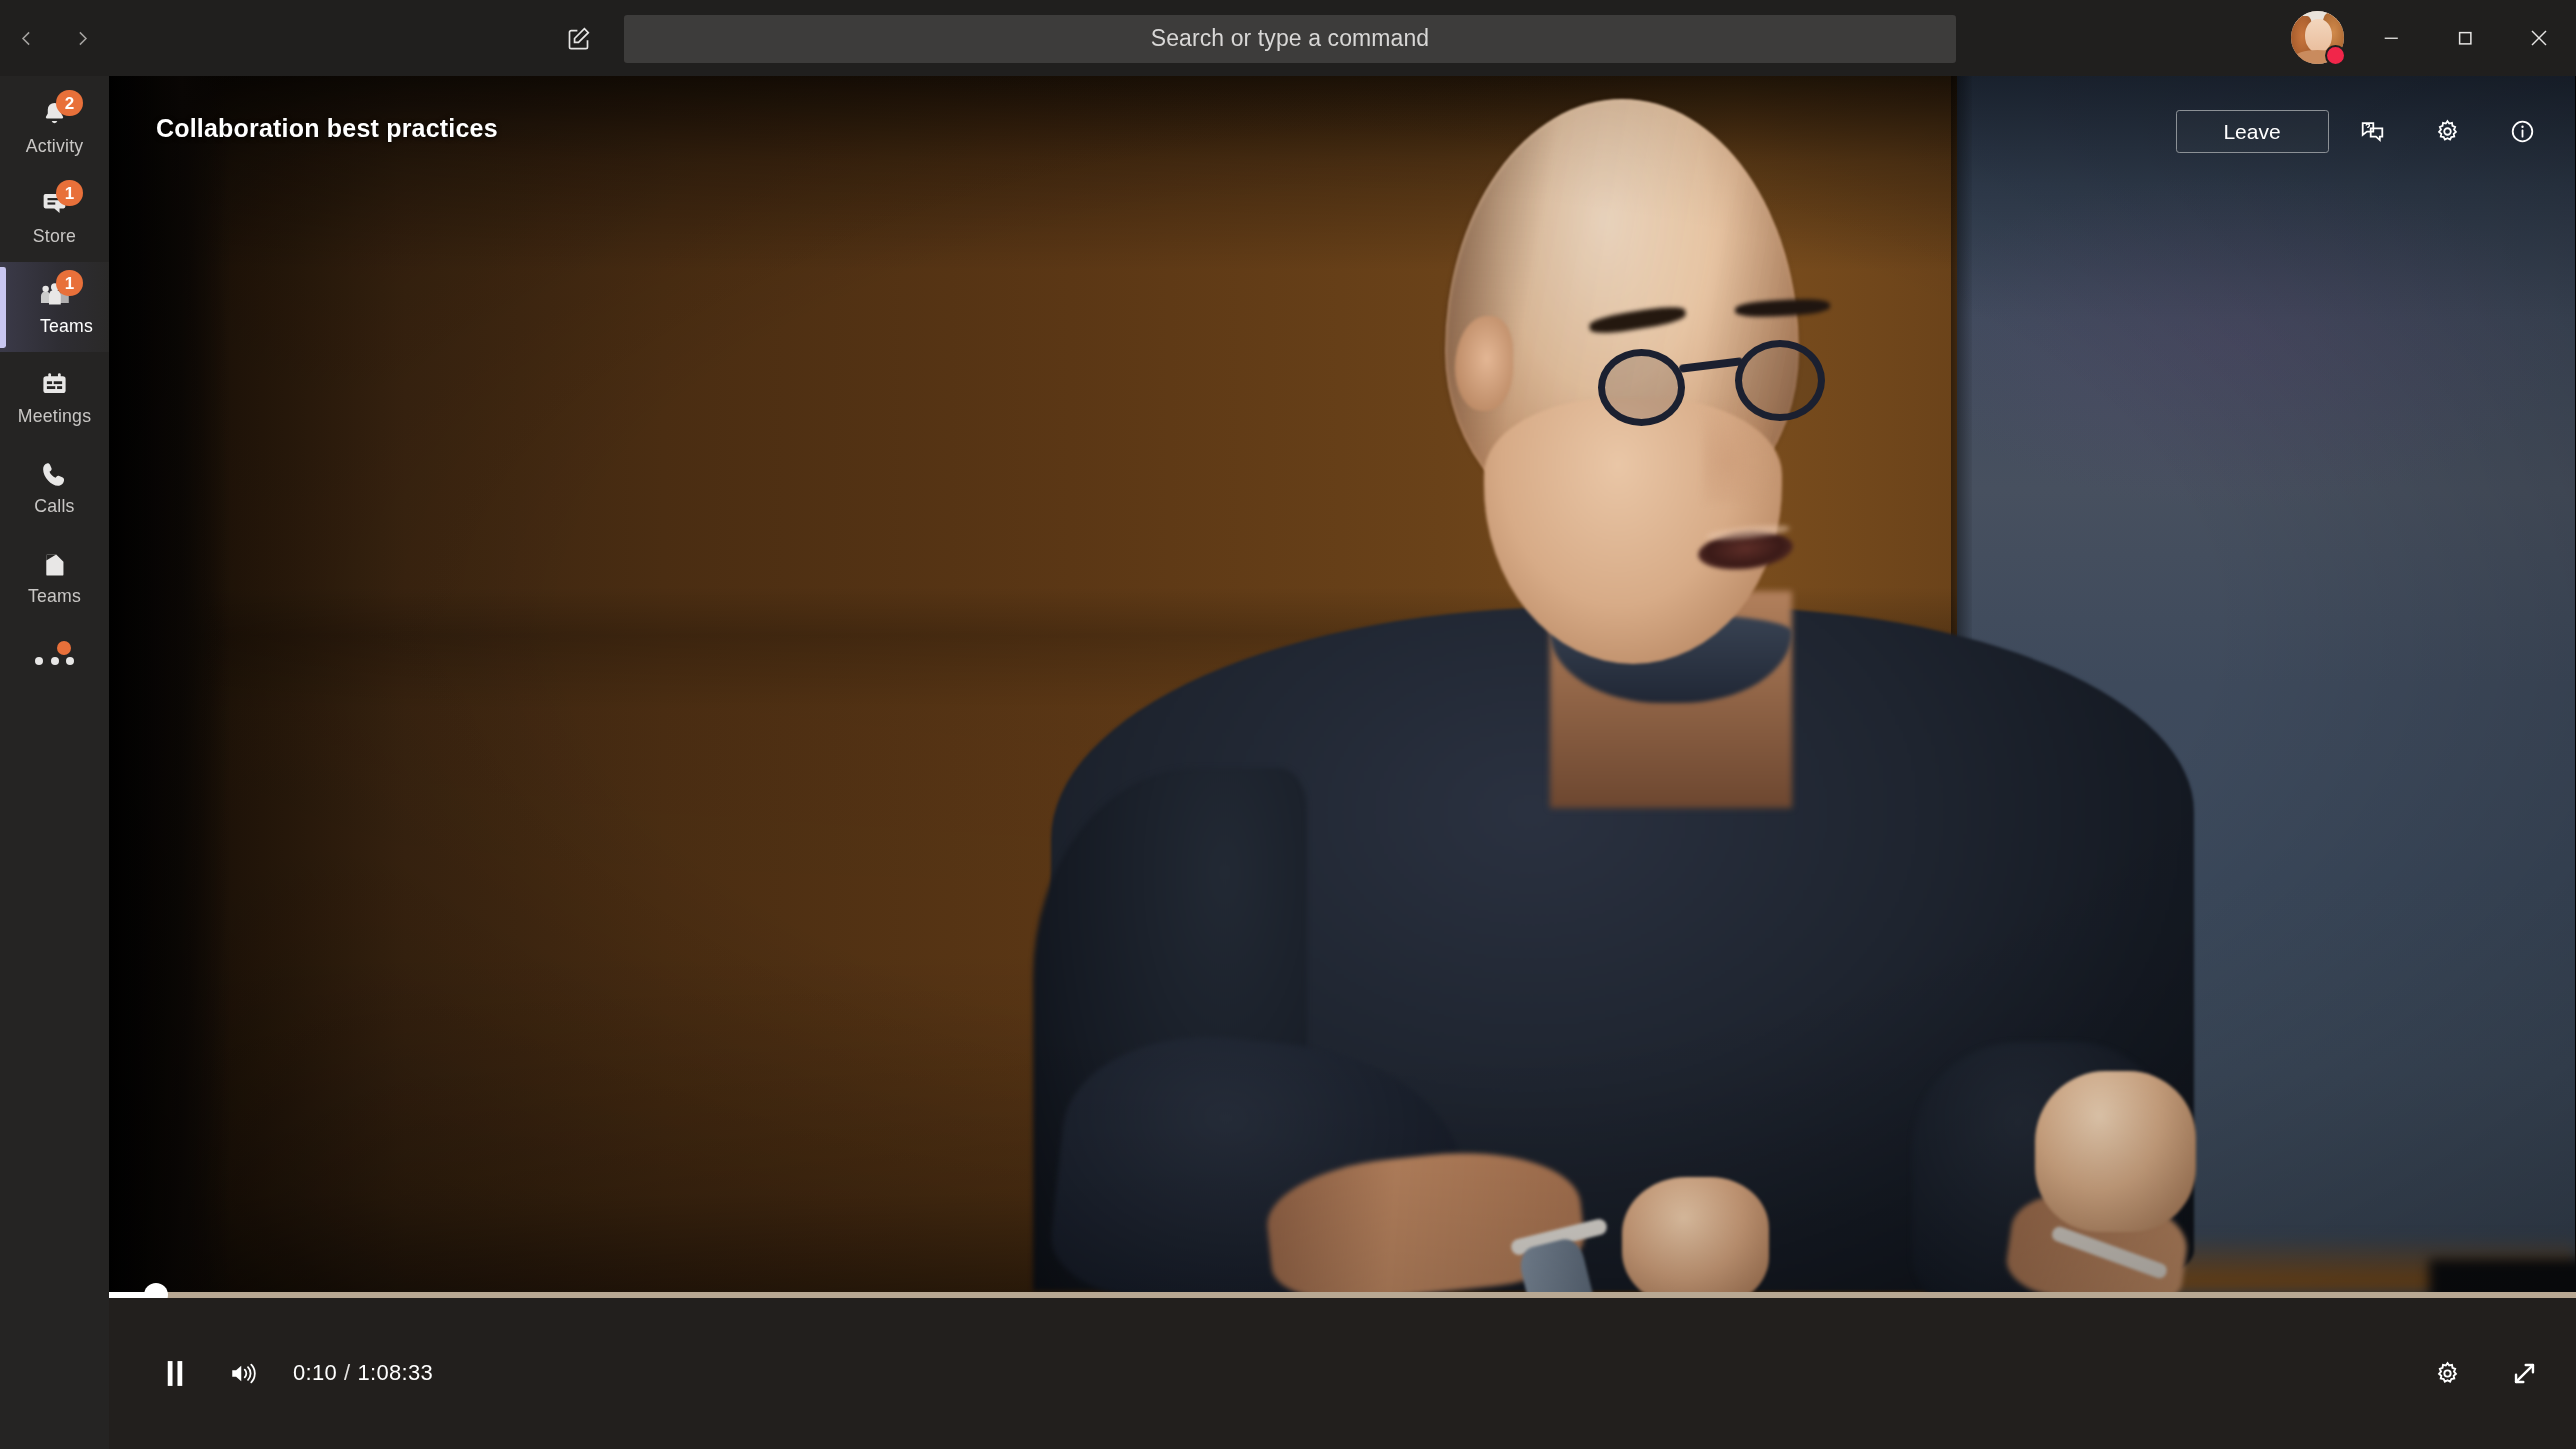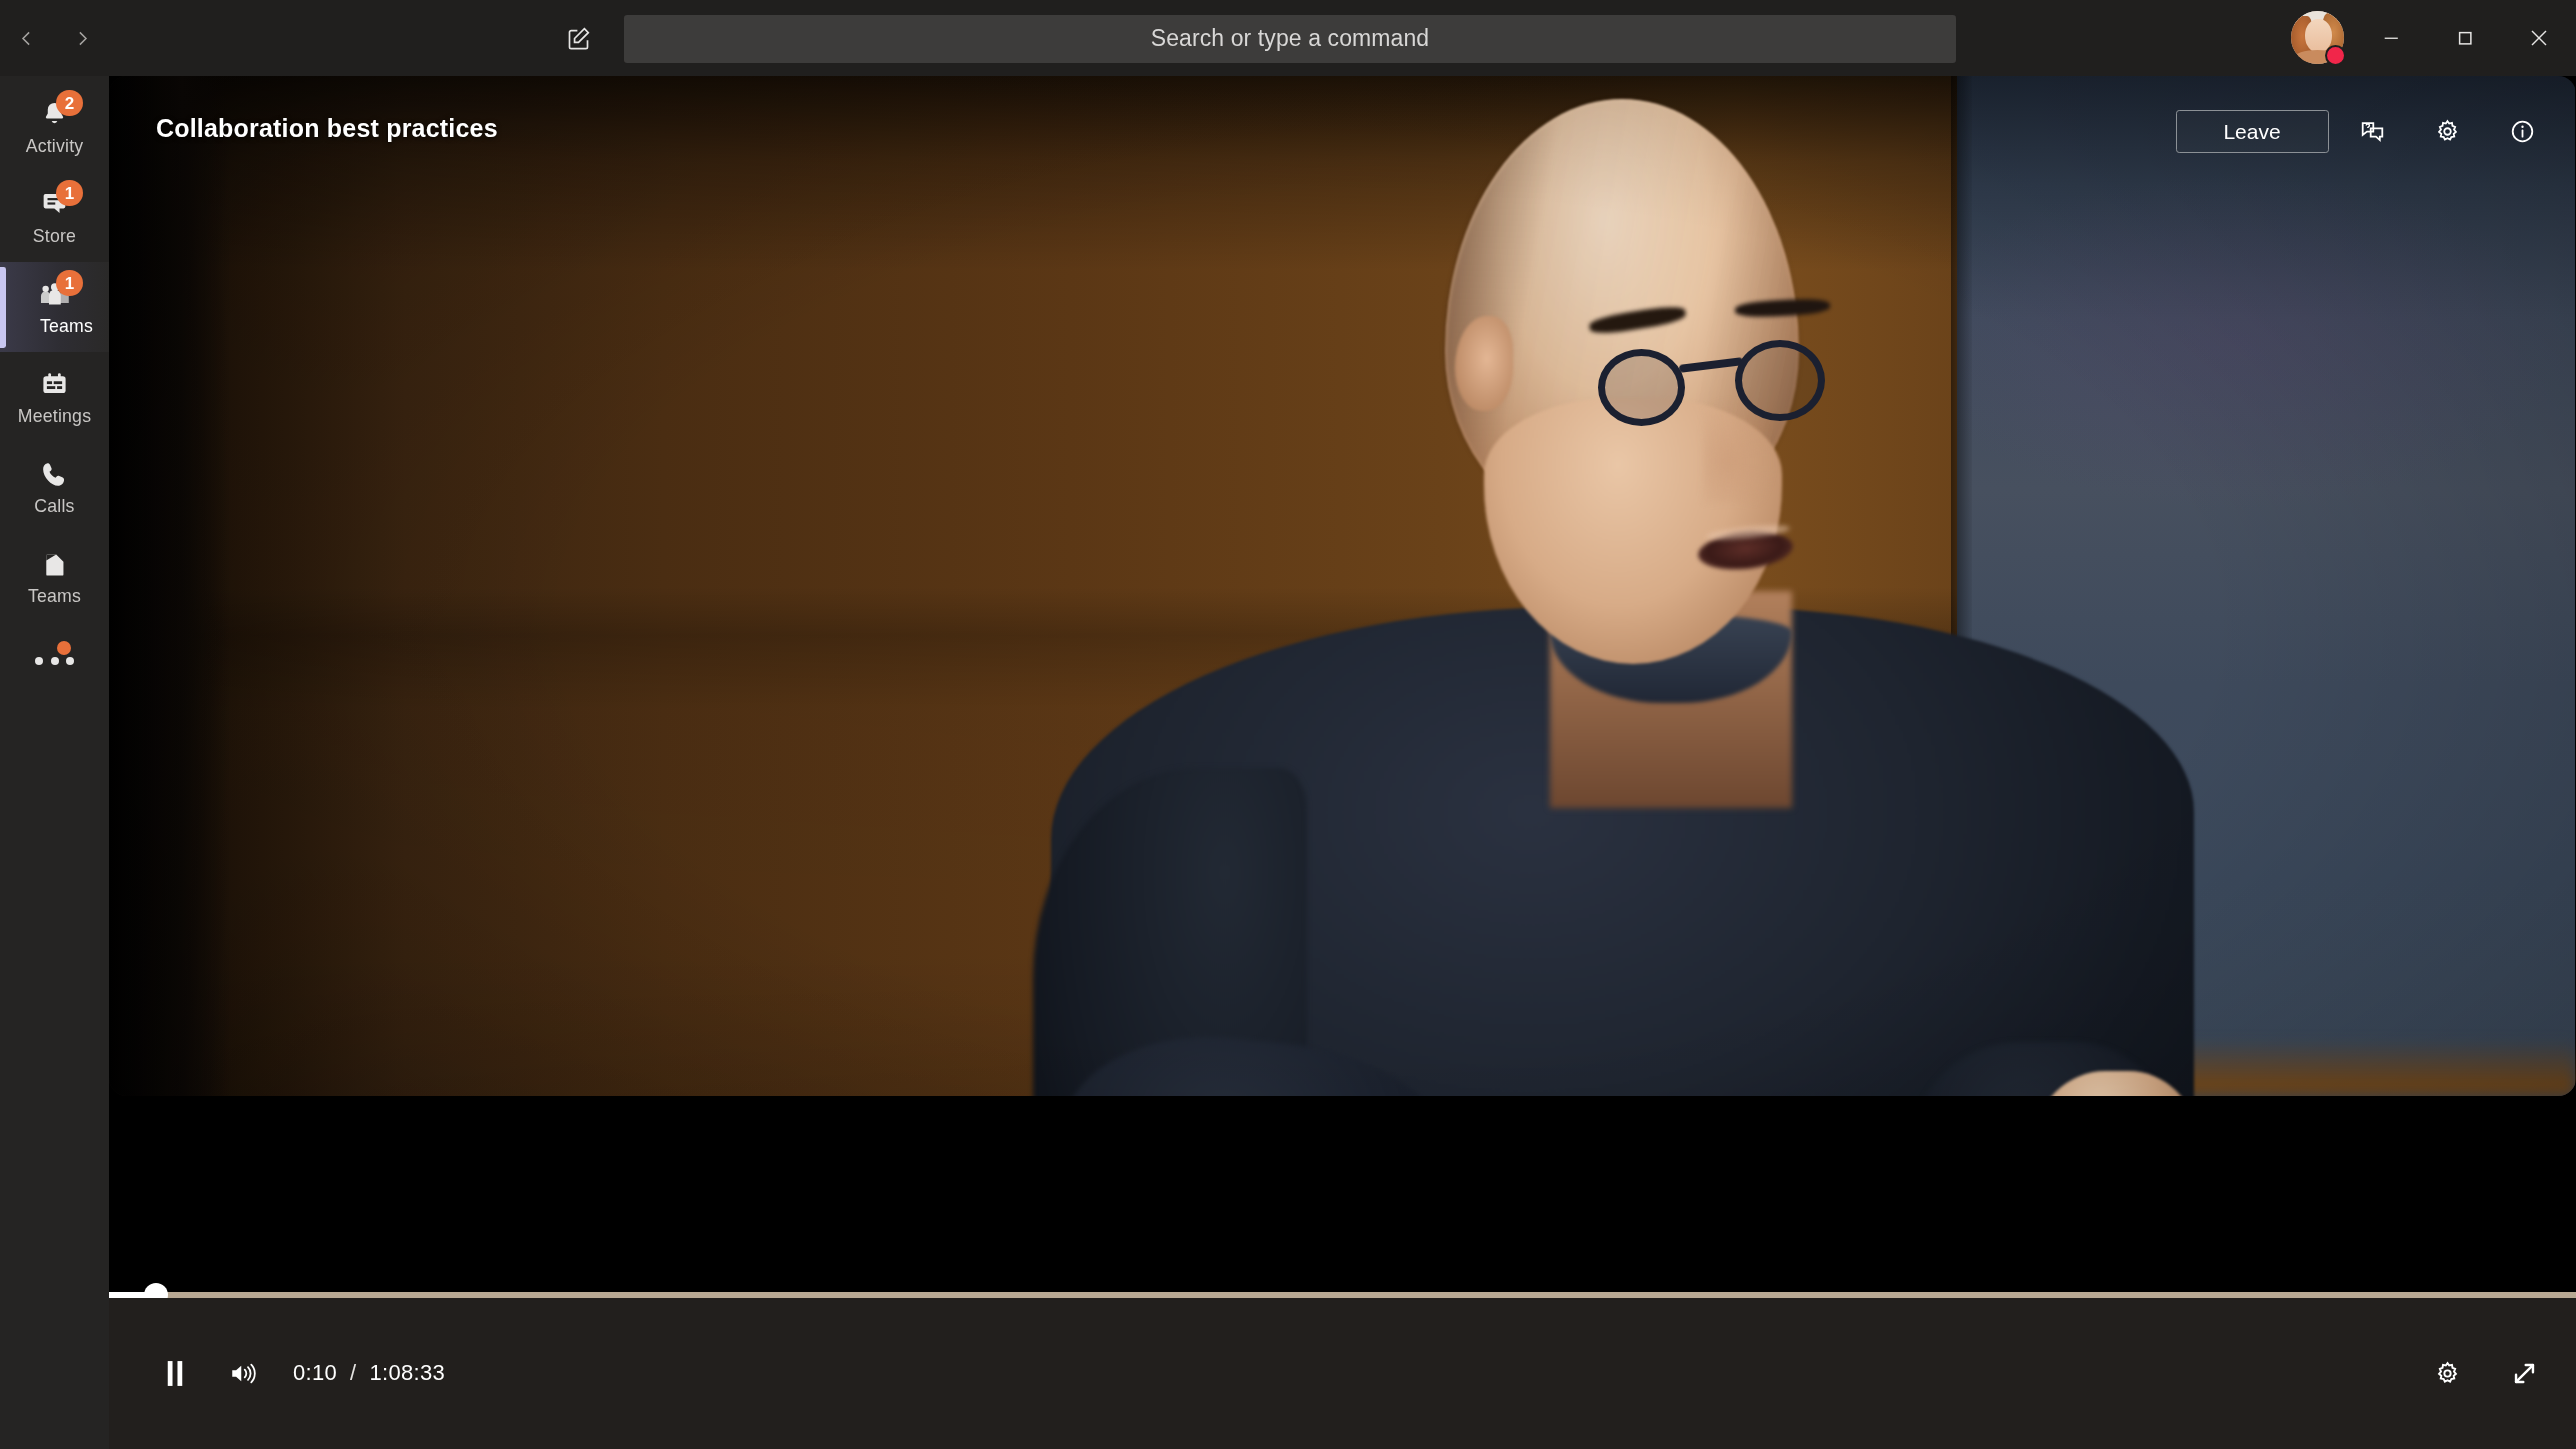--- a/index.html
+++ b/index.html
@@ -145,9 +145,8 @@
     overflow: hidden;
   }
   .video {
-    position: absolute; left: 0; top: 0; width: 2467px; height: 1020px;
+    position: absolute; left: 0; top: 0; width: 2467px; height: 1216px;
     overflow: hidden;
-    border-radius: 18px;
   }
   
   .v-wall {

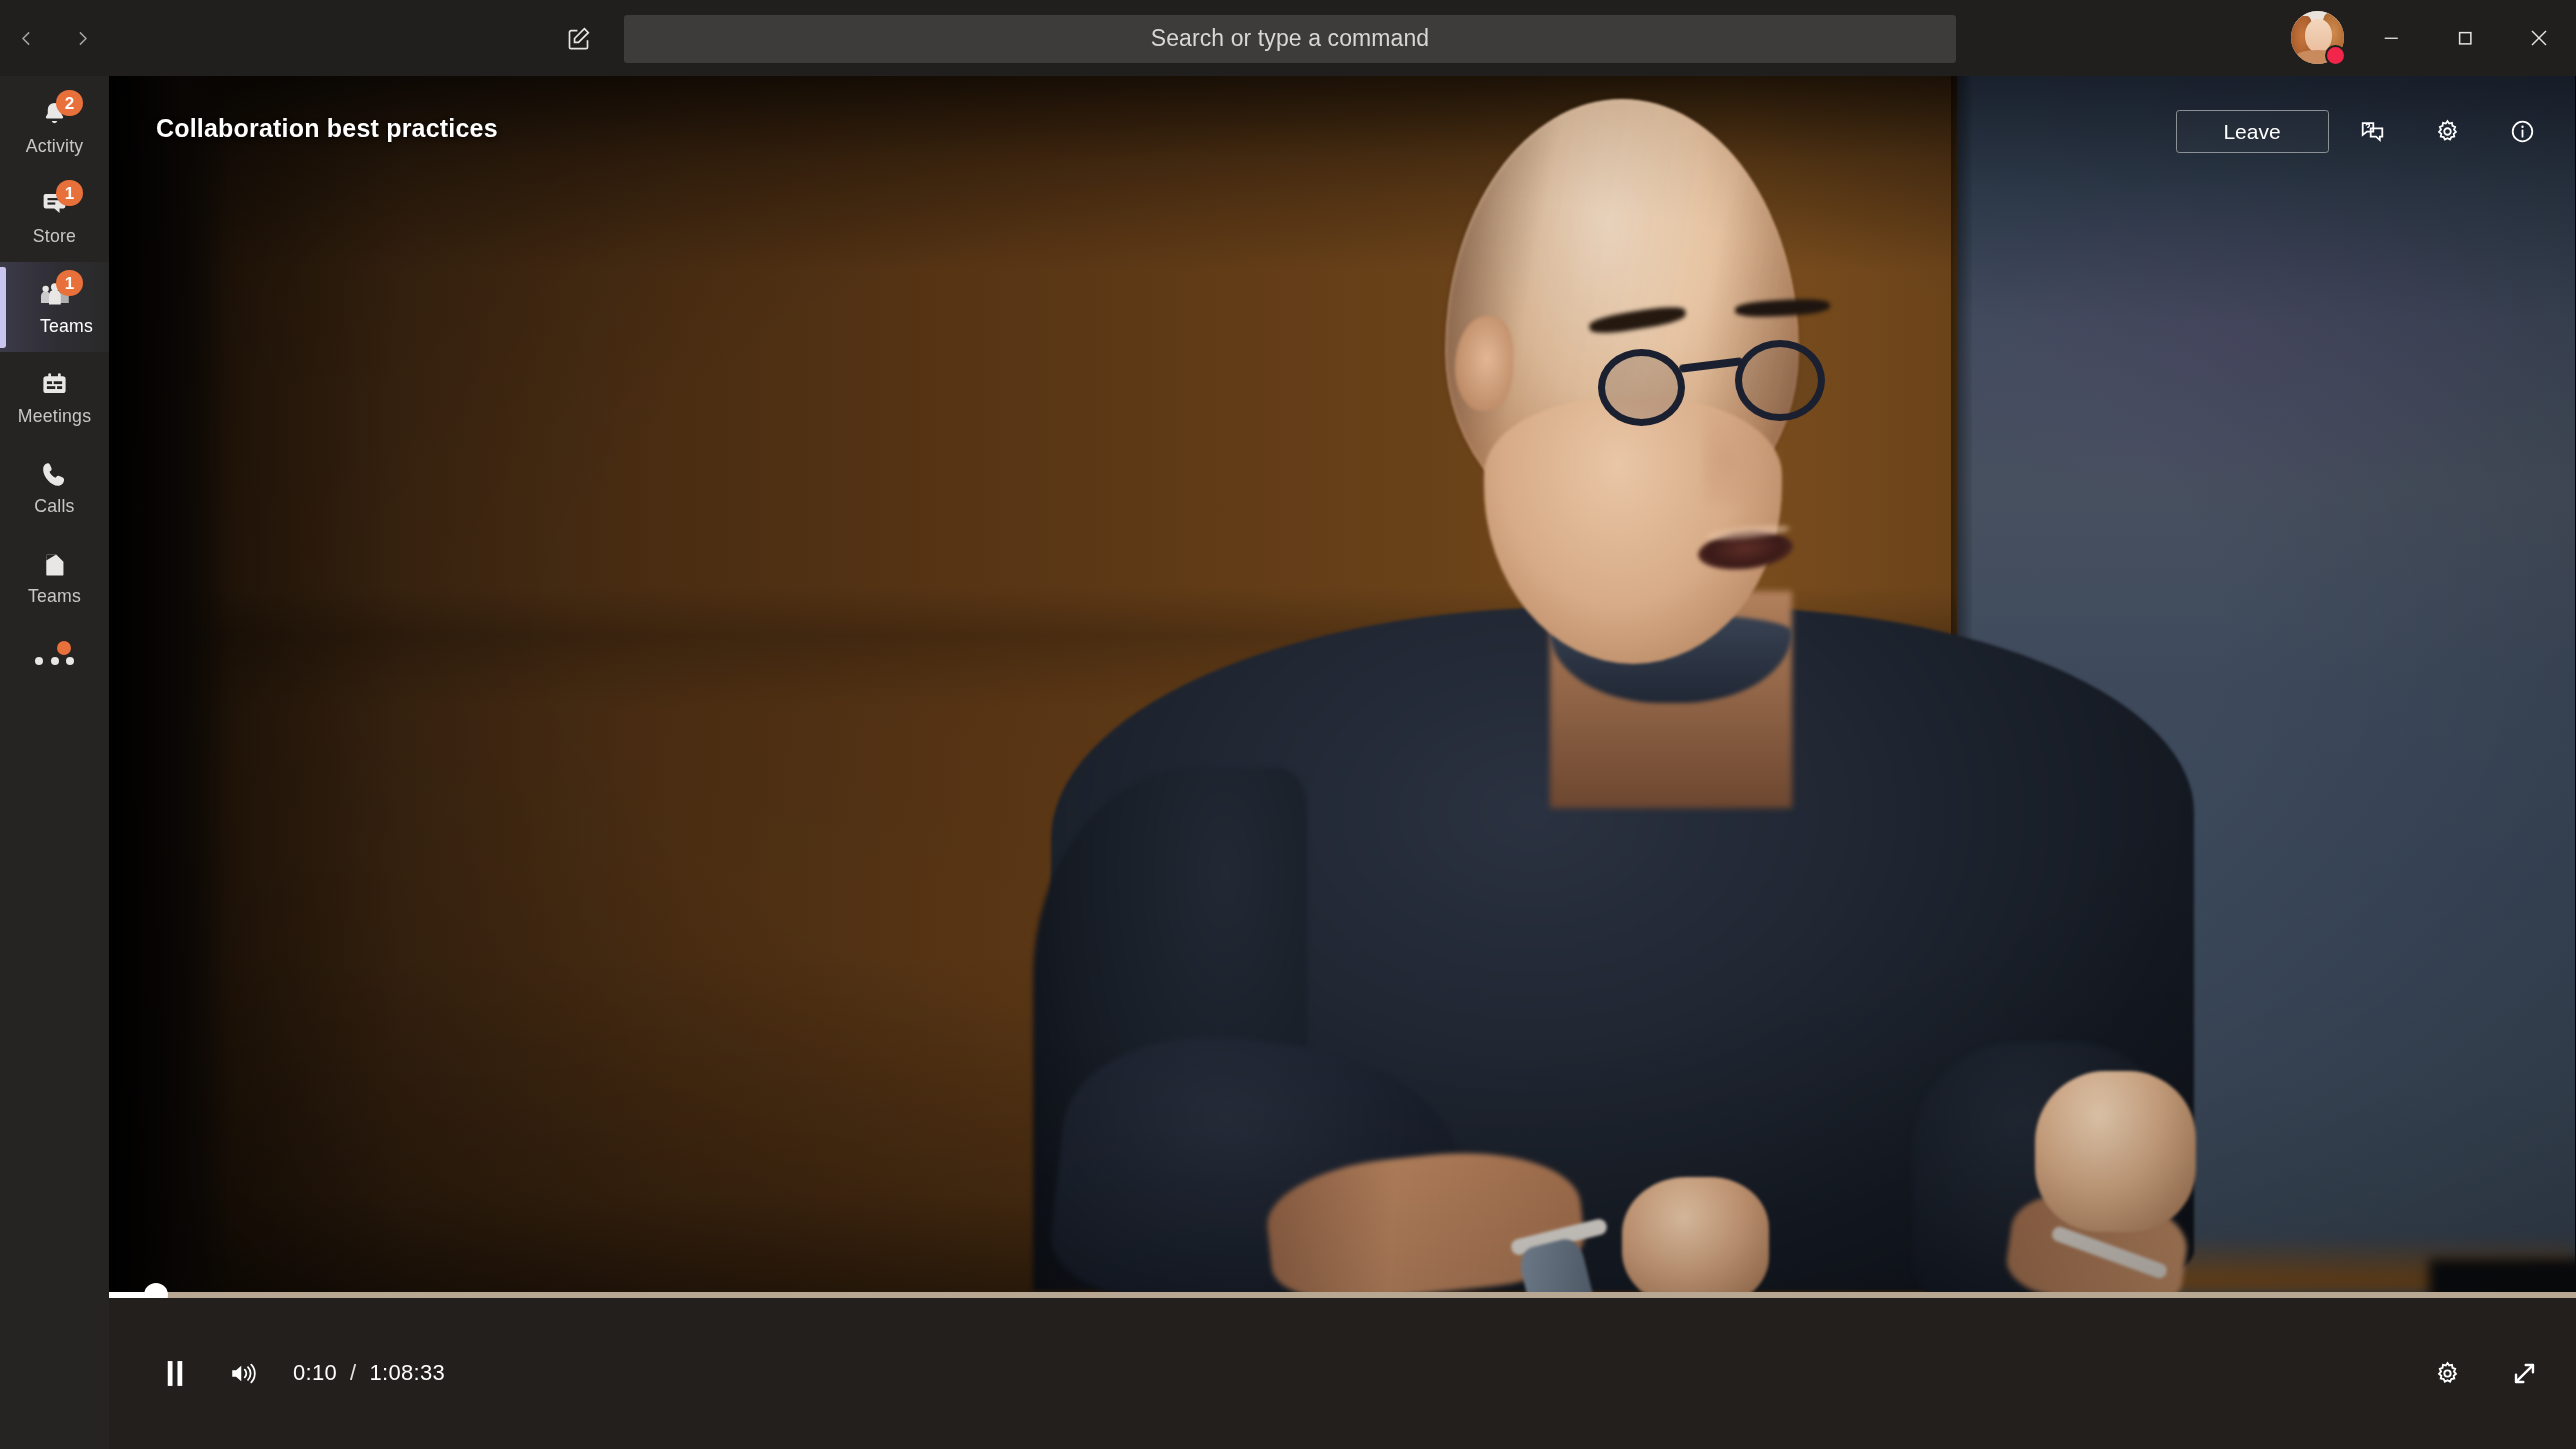--- a/index.html
+++ b/index.html
@@ -401,7 +401,7 @@
   .ptime {
     margin-left: 17.7px;
     font-size: 22px; color: #ffffff; letter-spacing: 0.3px;
-    display: flex; align-items: center; gap: 13px;
+    display: flex; align-items: center; gap: 7px;
   }
   .ptime .sep { color: #e6e4e2; }
   .pright {

